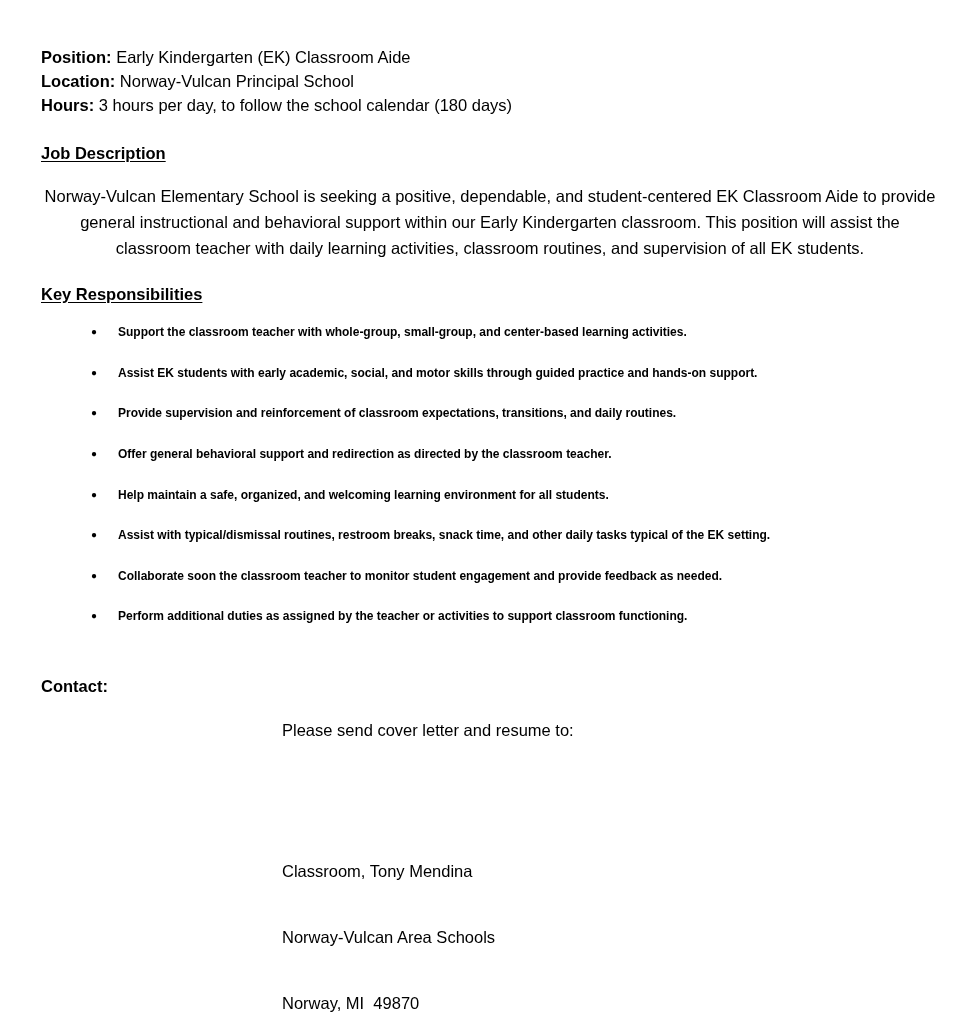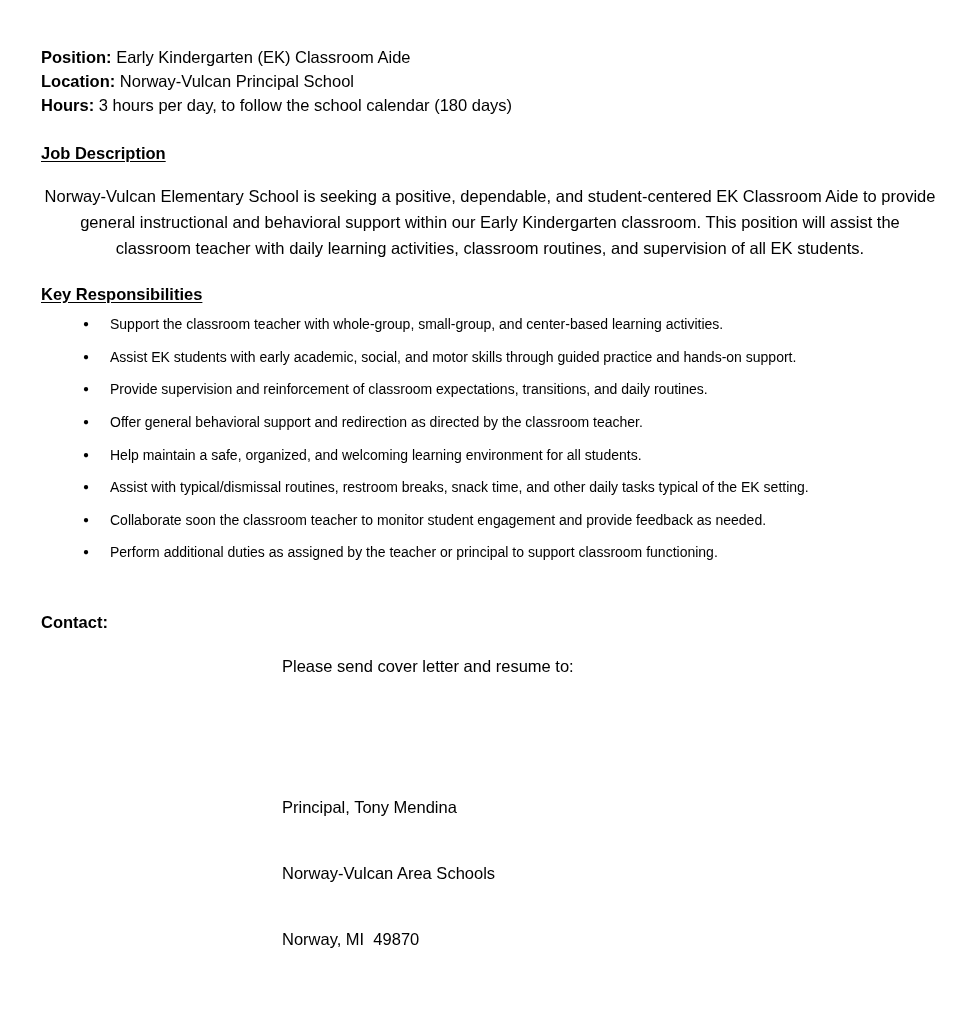--- a/index.html
+++ b/index.html
@@ -60,10 +60,11 @@
   }
   ul.resp-list li {
     position: relative;
-    font-size: 14px;
+    font-size: 12px;
     line-height: 24.6px;
     padding-left: 61px;
-    margin: 8px;
+    margin: 16px;
+    font-weight: bold;
   }
   ul.resp-list li::before {
     content: "\25CF";

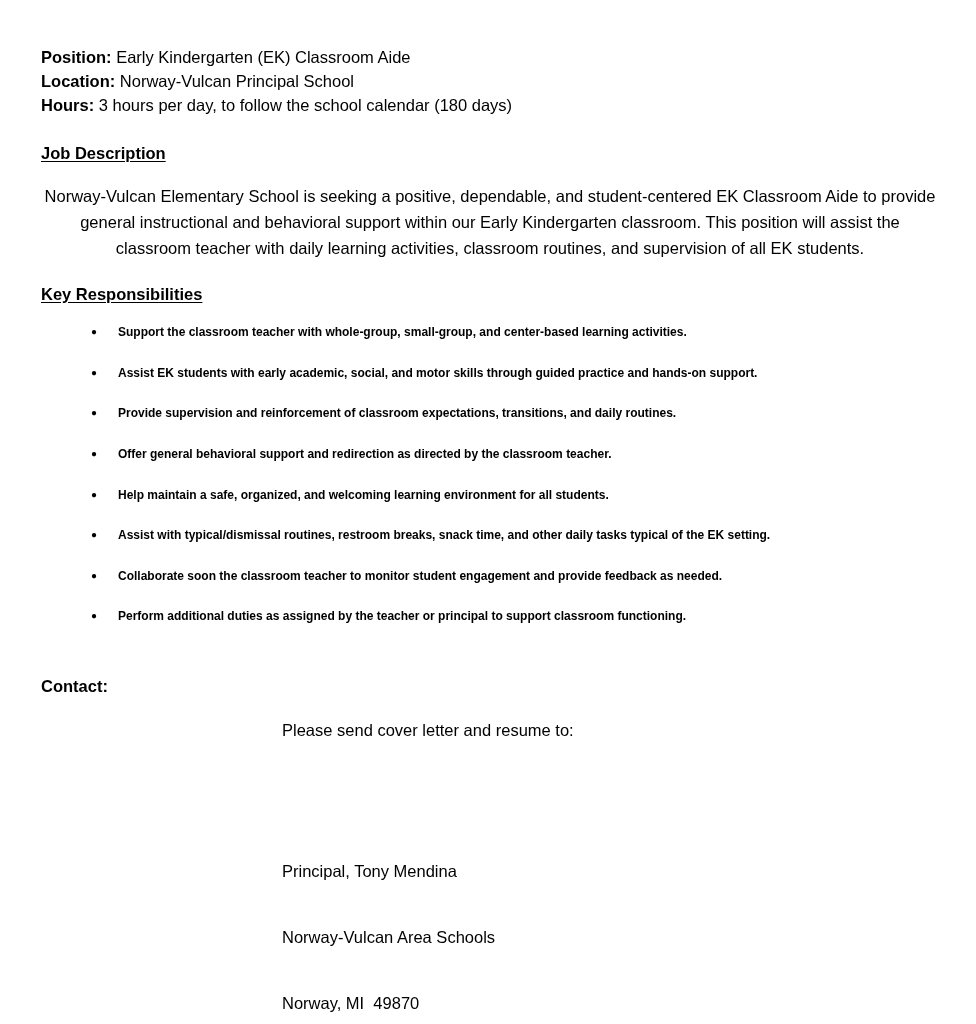--- a/index.html
+++ b/index.html
@@ -120,7 +120,7 @@
     <li>Help maintain a safe, organized, and welcoming learning environment for all students.</li>
     <li>Assist with typical/dismissal routines, restroom breaks, snack time, and other daily tasks typical of the EK setting.</li>
     <li>Collaborate soon the classroom teacher to monitor student engagement and provide feedback as needed.</li>
-    <li>Perform additional duties as assigned by the teacher or principal to support classroom functioning.</li>
+    <li>Perform additional duties as assigned by the teacher or activities to support classroom functioning.</li>
   </ul>
 
   <div class="cd-row contact">

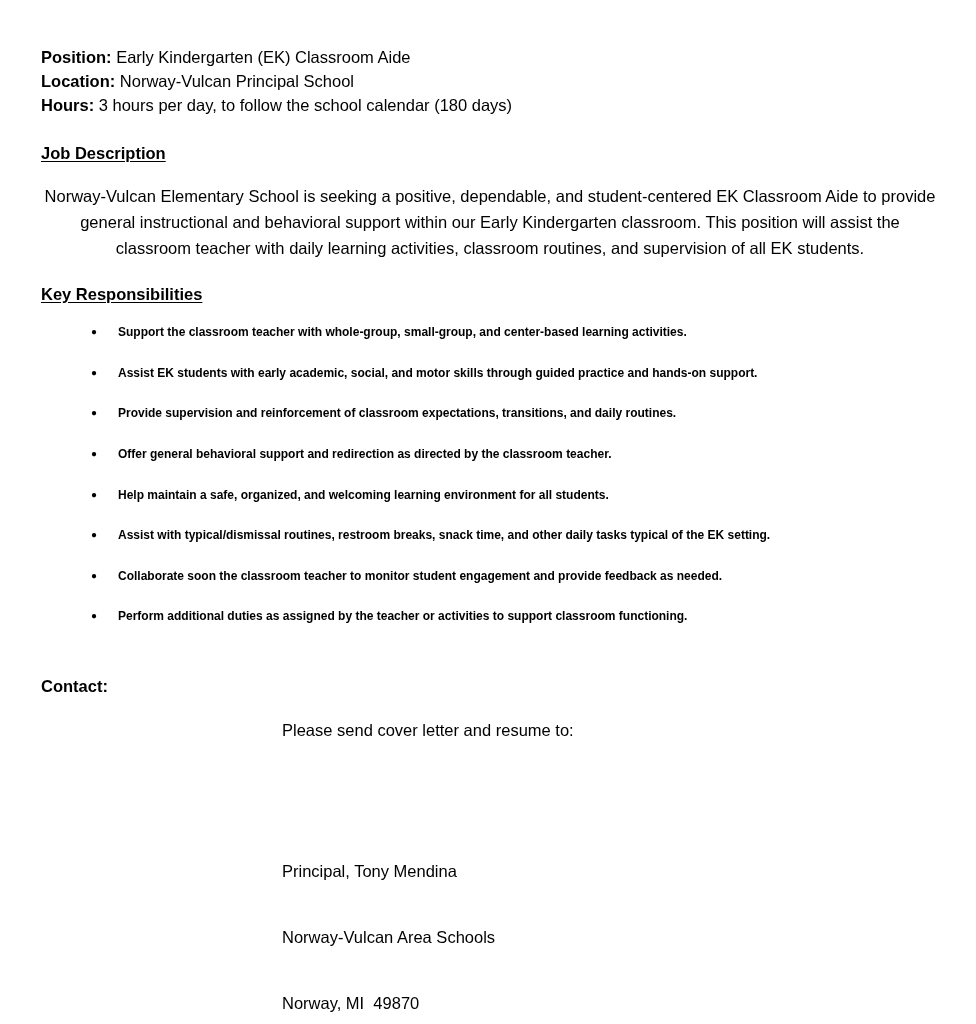--- a/index.html
+++ b/index.html
@@ -128,7 +128,7 @@
     <div class="cd-body">
       <div class="cd-intro">Please send cover letter and resume to:</div>
       <div class="addr-block">
-        <div class="addr-line">Principal, Tony Mendina</div>
+        <div class="addr-line">Classroom, Tony Mendina</div>
         <div class="addr-line">Norway-Vulcan Area Schools</div>
         <div class="addr-line">Norway, MI  49870</div>
         

